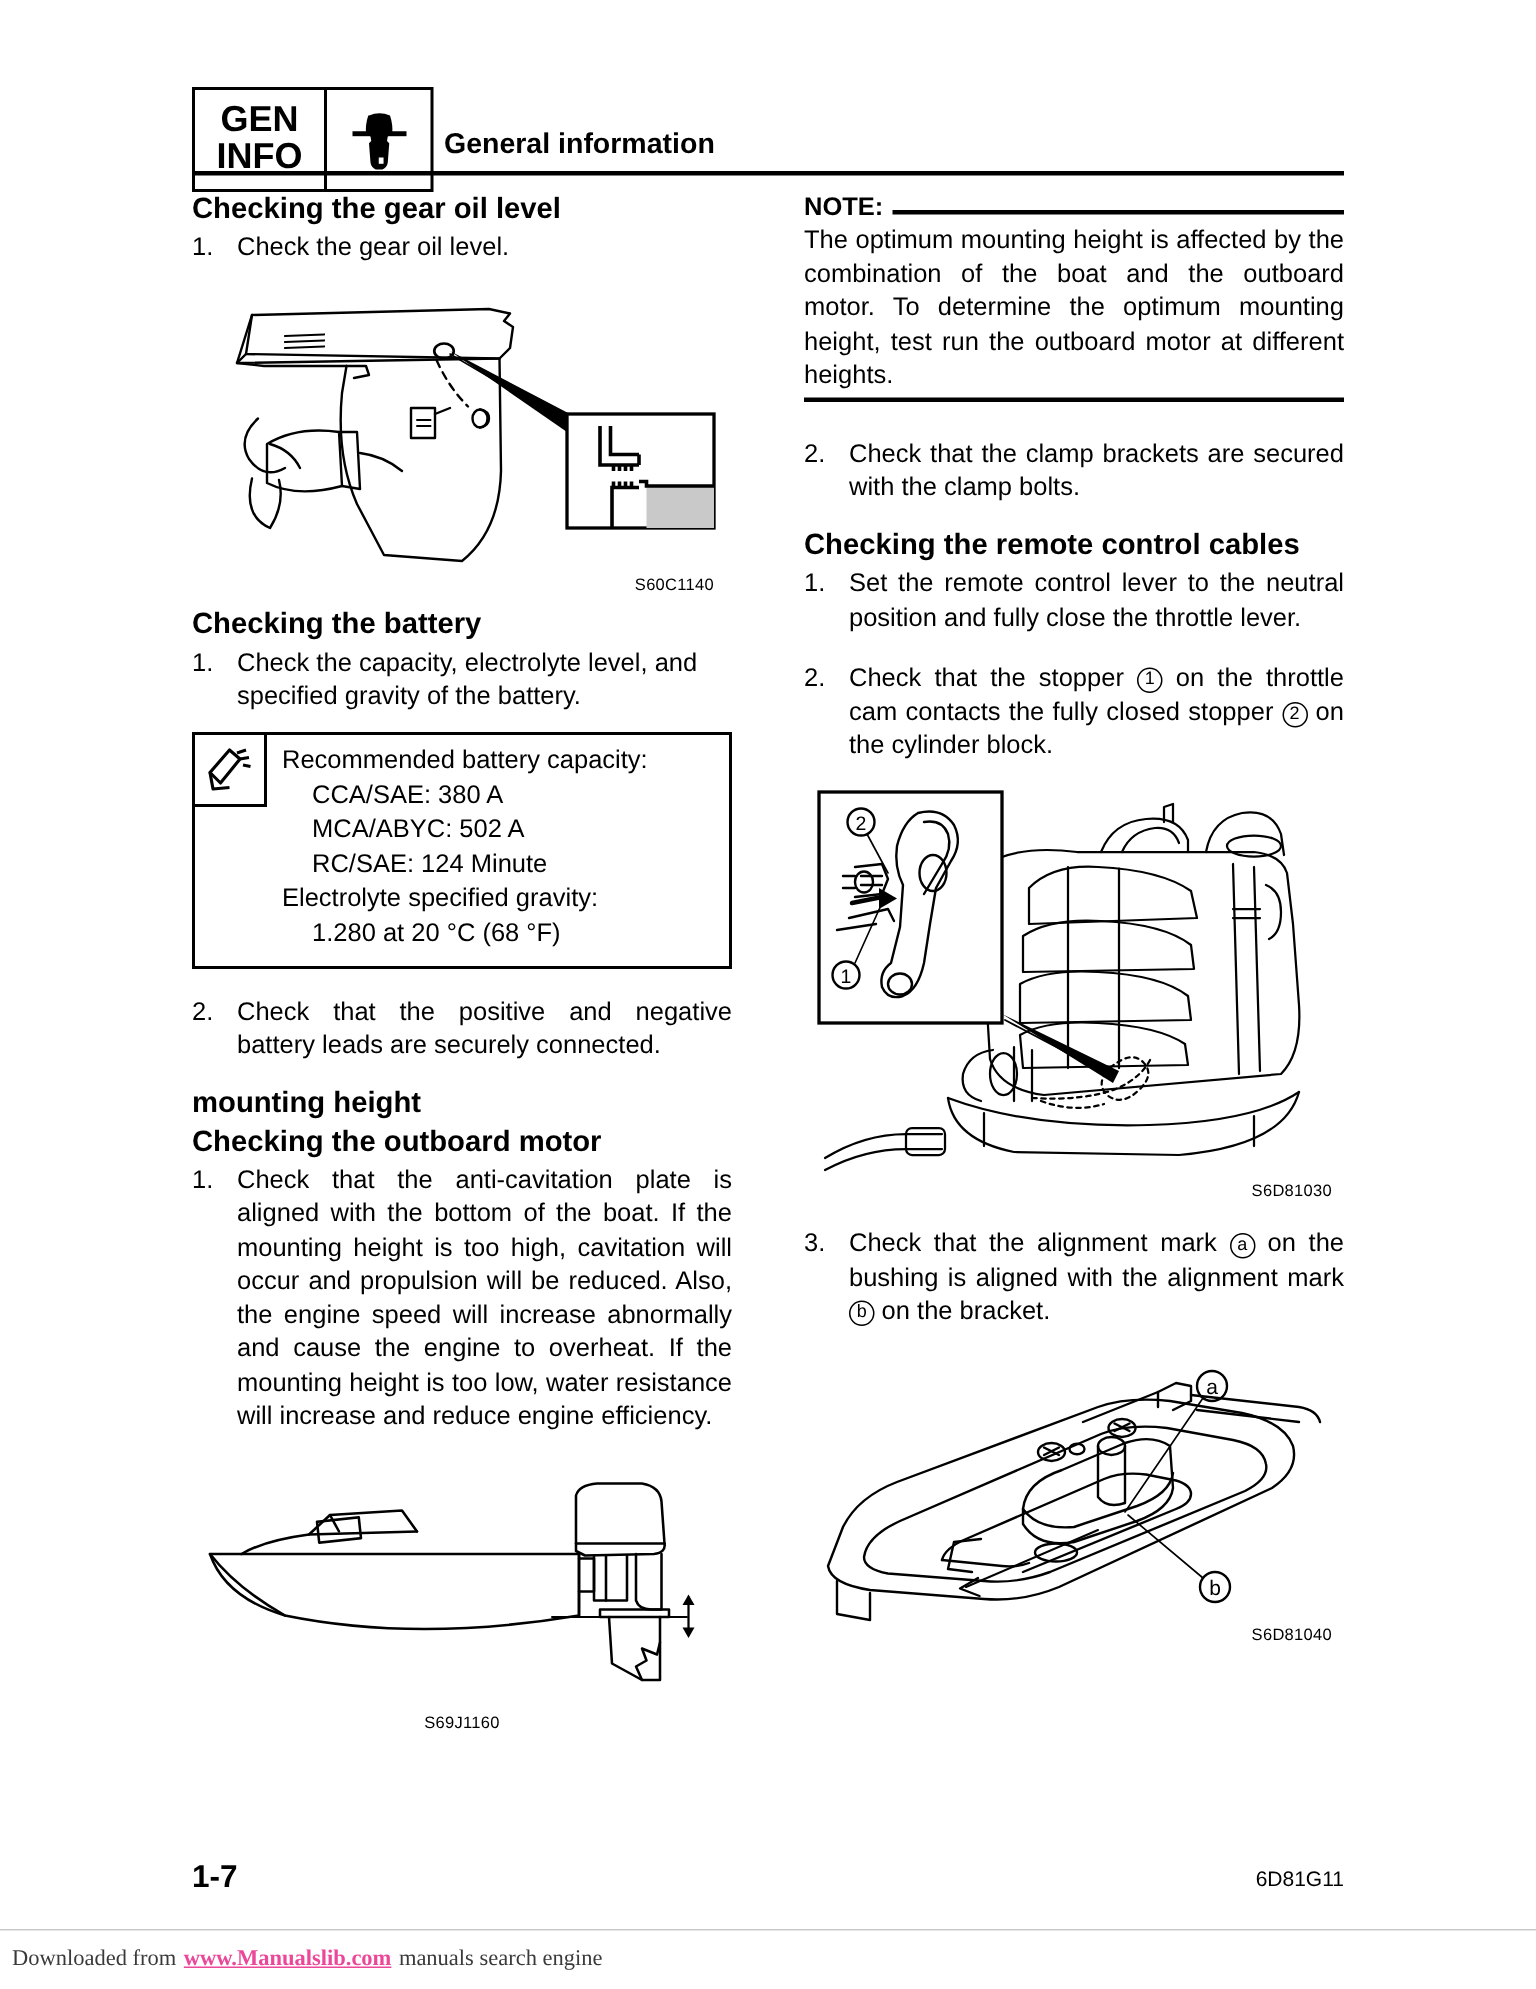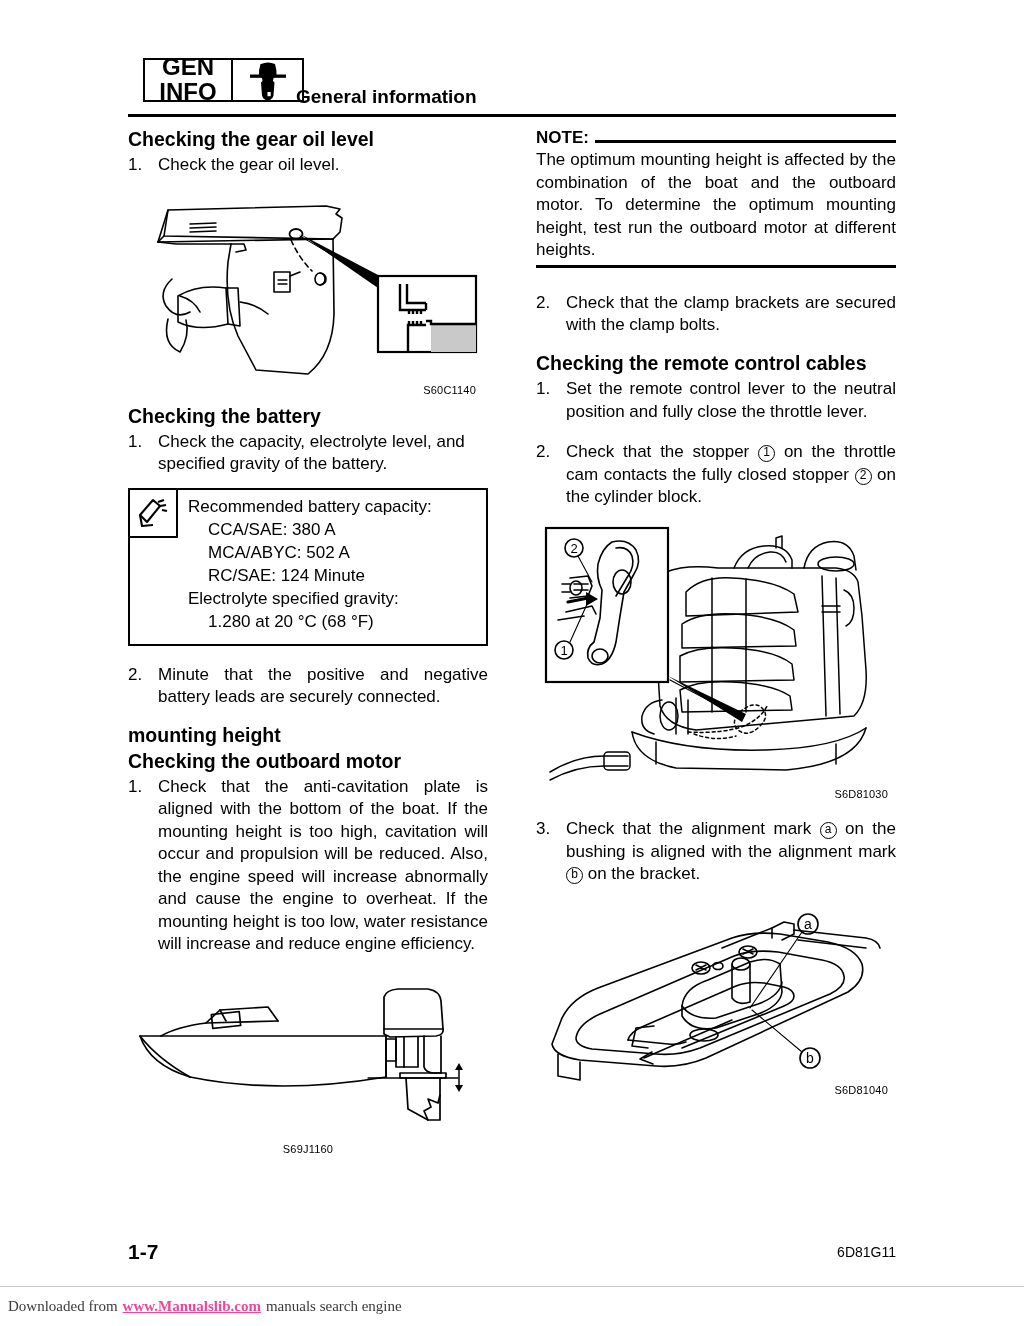--- a/index.html
+++ b/index.html
@@ -34,10 +34,10 @@
   }
   .tabbox {
     position: absolute;
-    left: 15px; top: 0;
+    left: 0; top: 0;
     display: flex;
     border: 2.5px solid #000;
-    height: 44px;
+    height: 70px;
     box-sizing: border-box;
   }
   .tab-text {

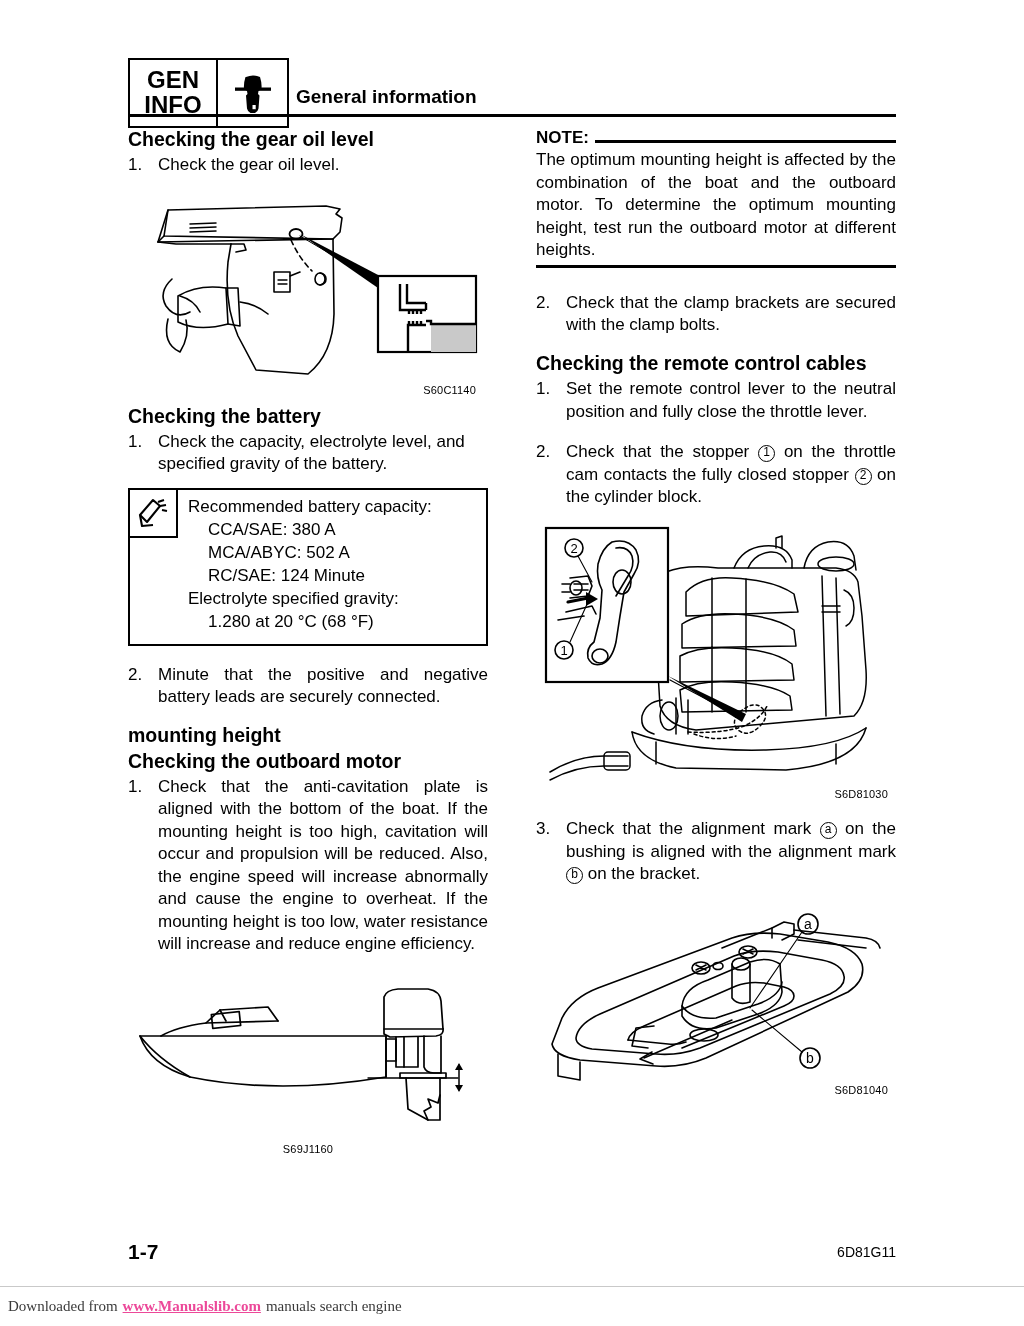--- a/index.html
+++ b/index.html
@@ -345,7 +345,7 @@
     <div class="gap"></div>
     <div class="step">
       <div class="step-num">2.</div>
-      <div class="step-body just">Minute that the positive and negative battery leads are securely connected.</div>
+      <div class="step-body just">Check that the positive and negative battery leads are securely connected.</div>
     </div>
 
     <div class="gap"></div>

